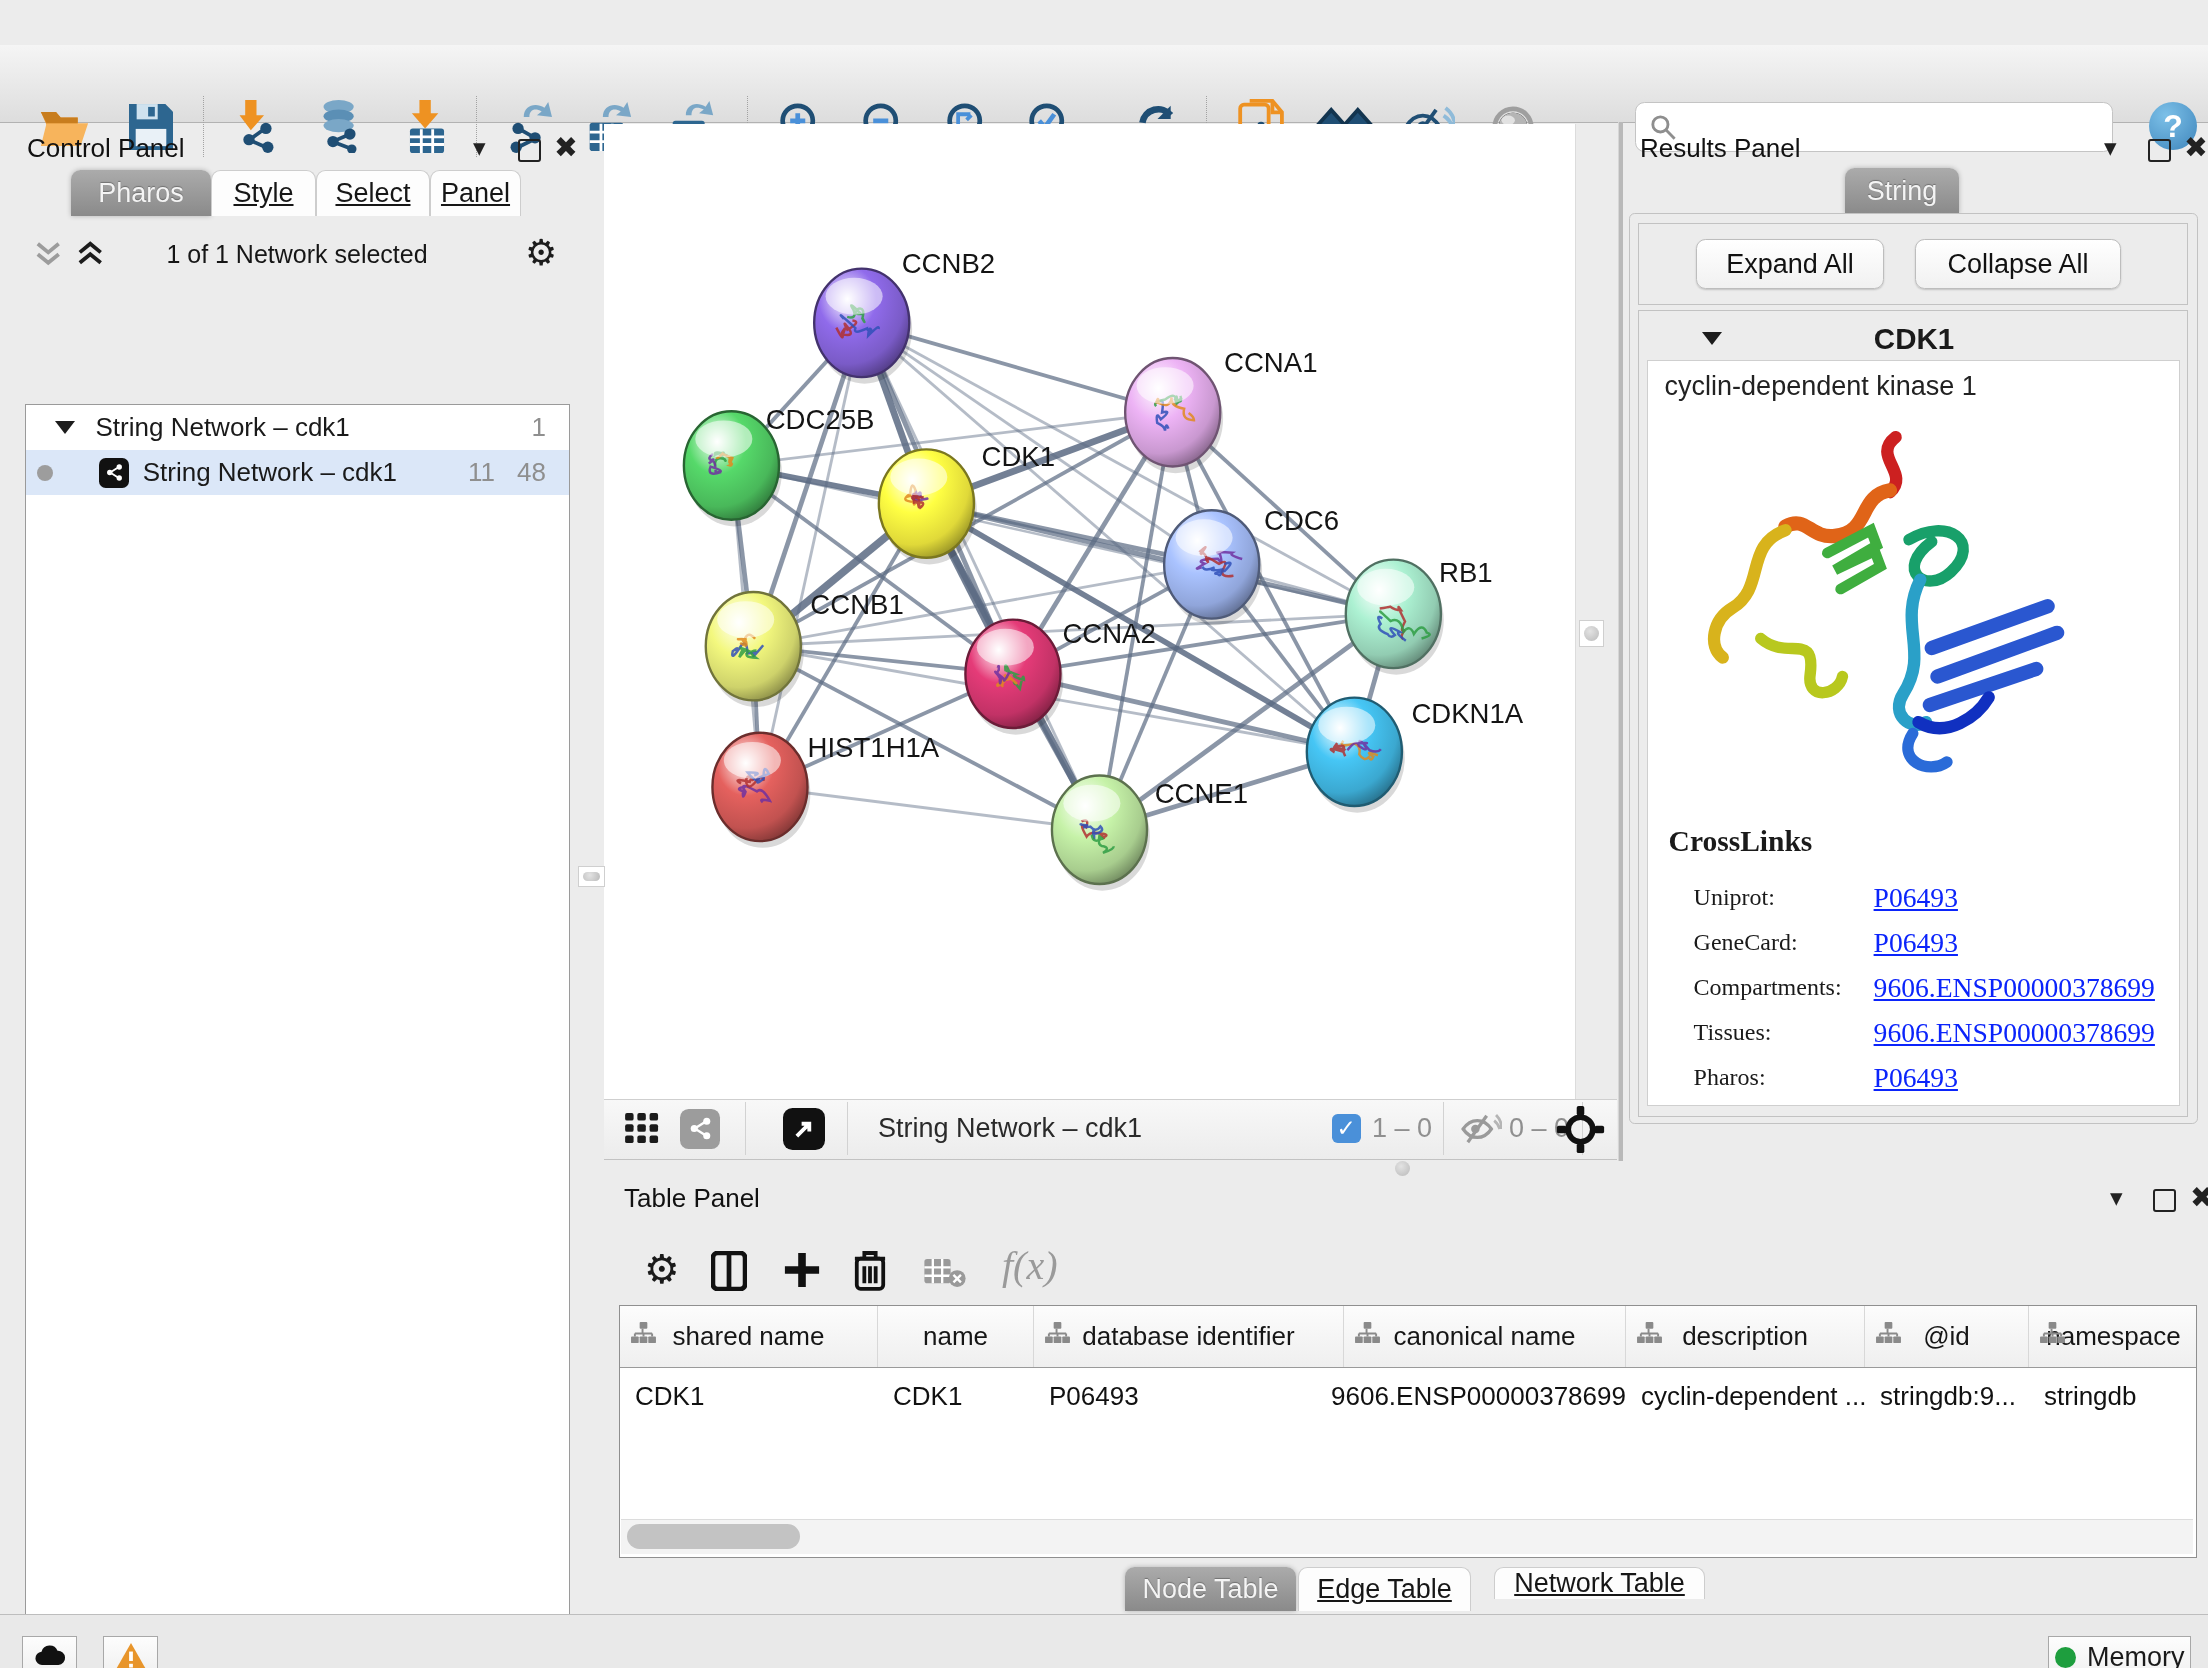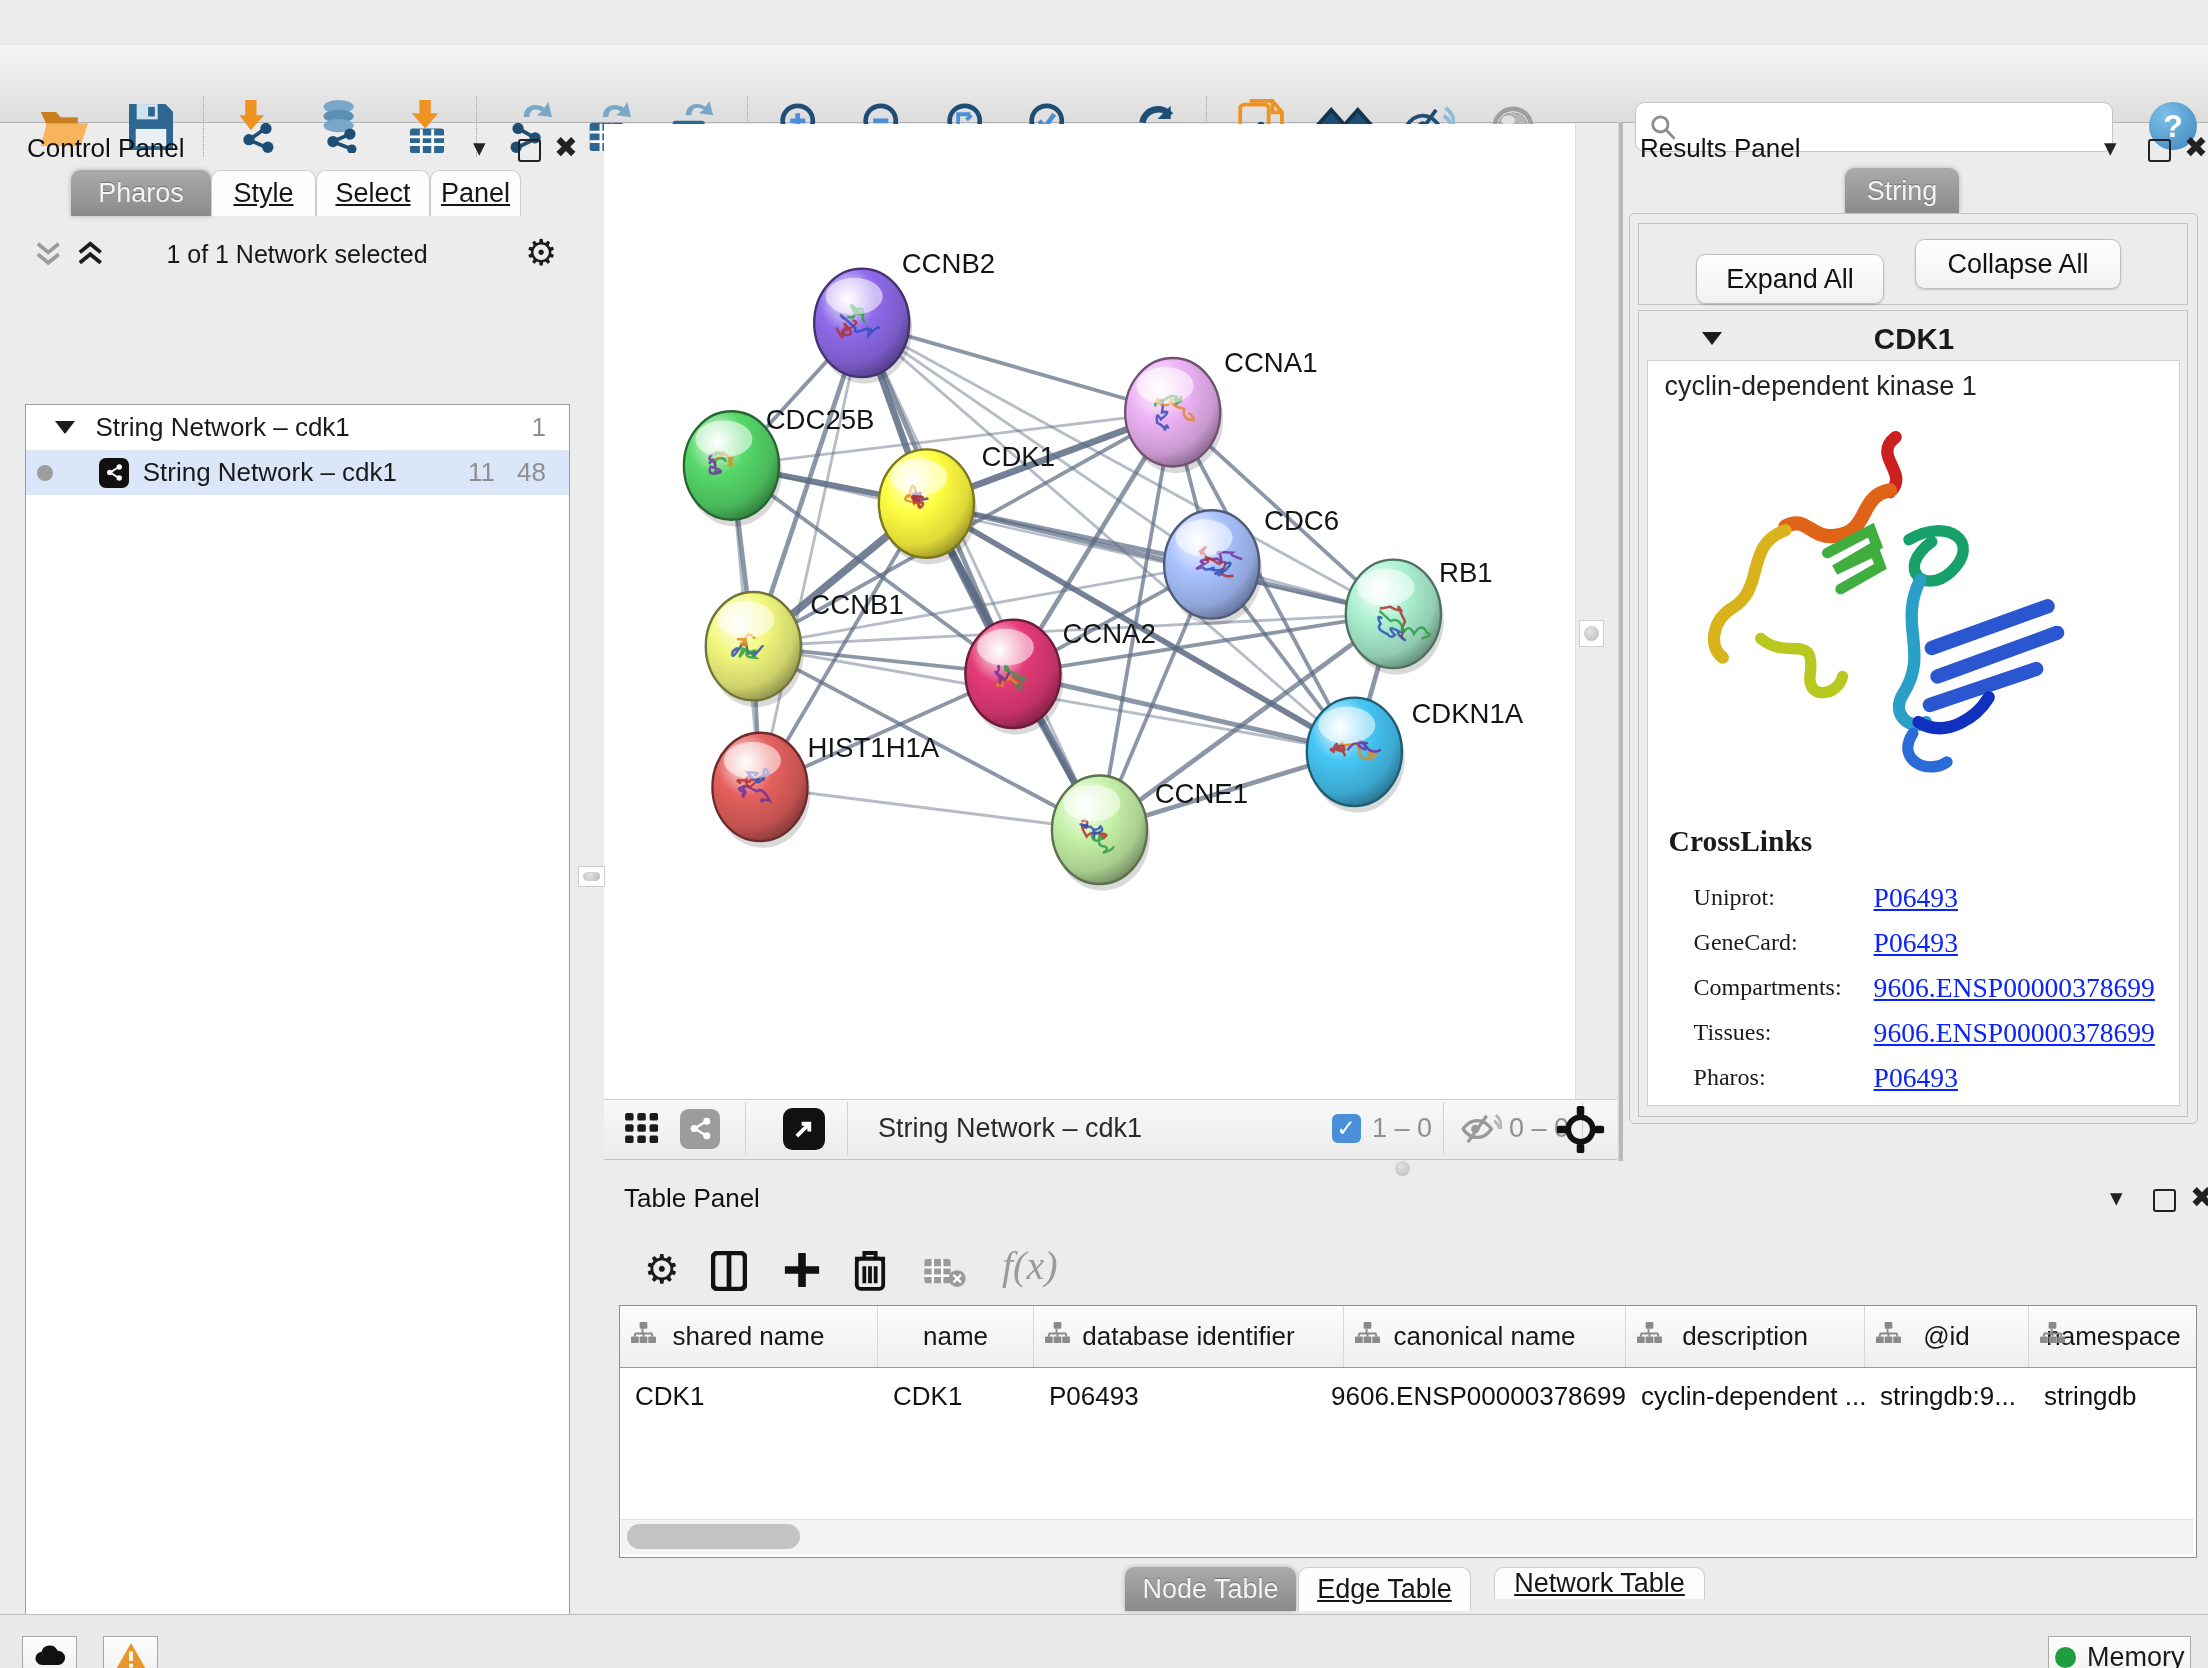--- a/index.html
+++ b/index.html
@@ -579,7 +579,7 @@
 
     <div class="abs rbox" style="left:5.7px;top:91px;width:569px;height:911px;border-radius:5.7px;"></div>
     <div class="abs rbox" style="left:15px;top:101px;width:550px;height:82px;">
-      <div class="btn abs" style="left:57px;top:30px;width:186px;height:48px;">Expand All</div>
+      <div class="btn abs" style="left:57px;top:15px;width:186px;height:48px;">Expand All</div>
       <div class="btn abs" style="left:276px;top:15px;width:204px;height:48px;">Collapse All</div>
     </div>
 

